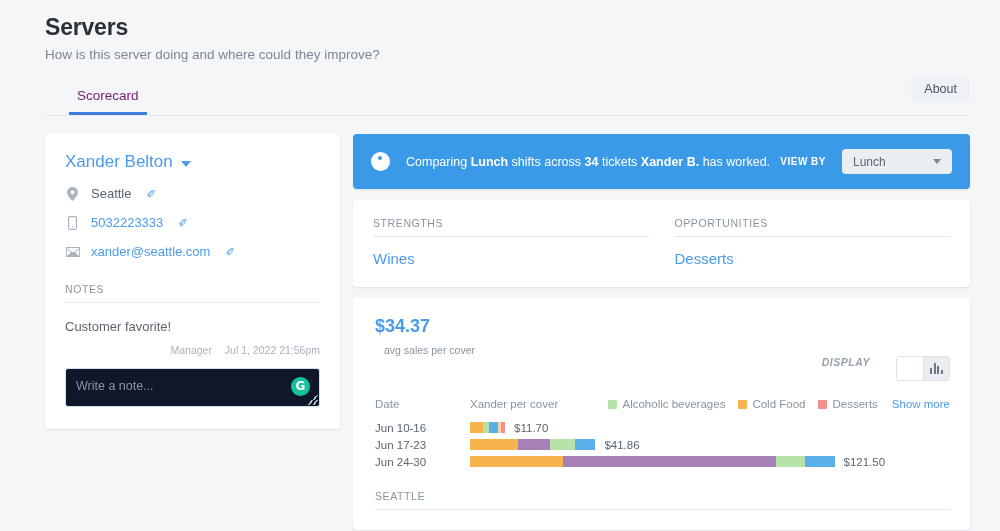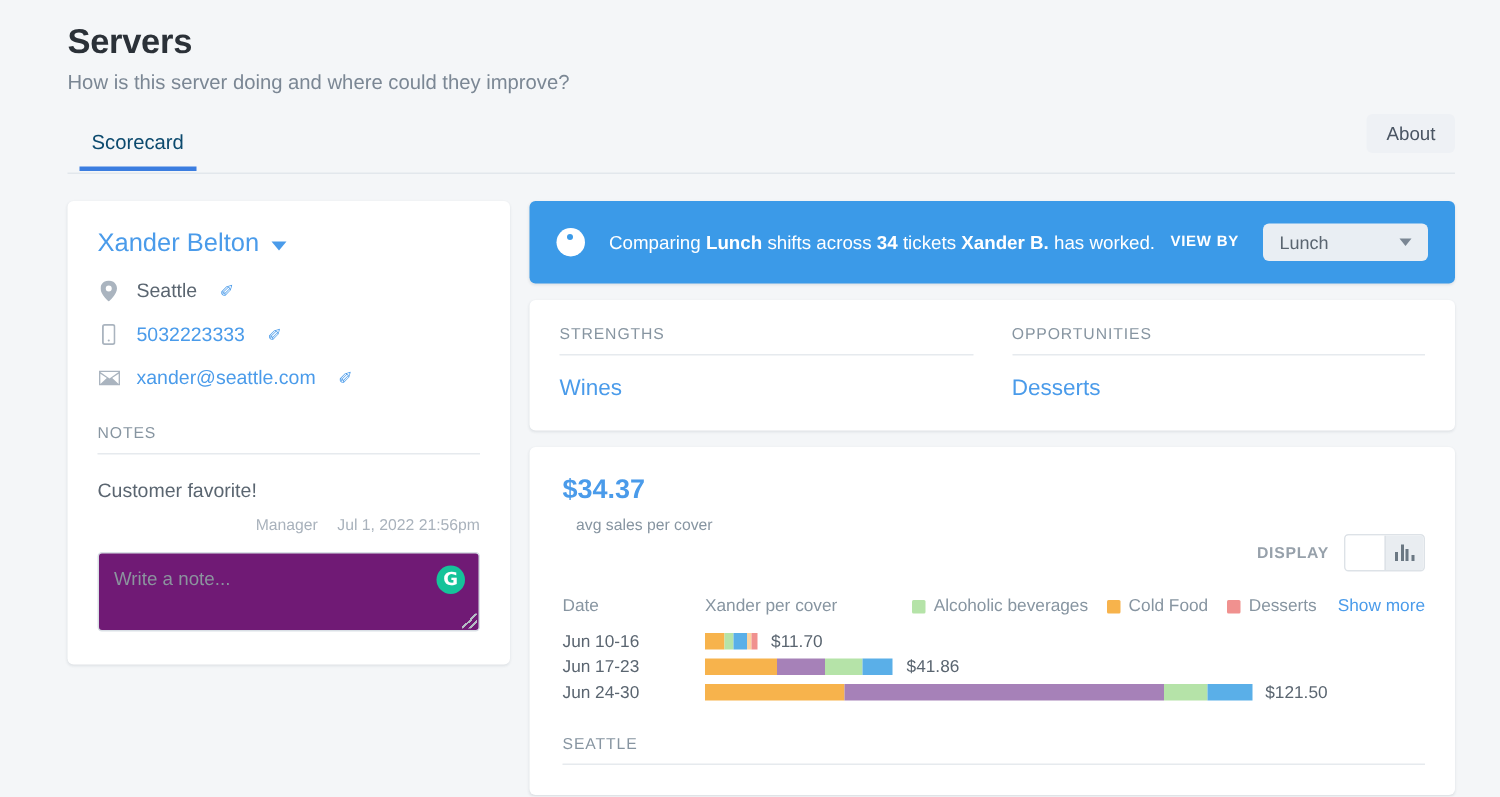--- a/index.html
+++ b/index.html
@@ -27,10 +27,10 @@
     border-bottom: 1px solid #e2e7ec;
   }
   .tab {
-    display: inline-block; font-size: 13.5px; color: #0c4a6e;
+    display: inline-block; font-size: 13.5px; color: #701a75;
     padding: 0 8px 9px 8px; position: relative; top: 2px;
     border-bottom: 3px solid #3b7de0; cursor: pointer;
-    margin-left: 8px;
+    margin-left: 24px;
   }
   .about-btn {
     position: absolute; right: 0; top: -8px;

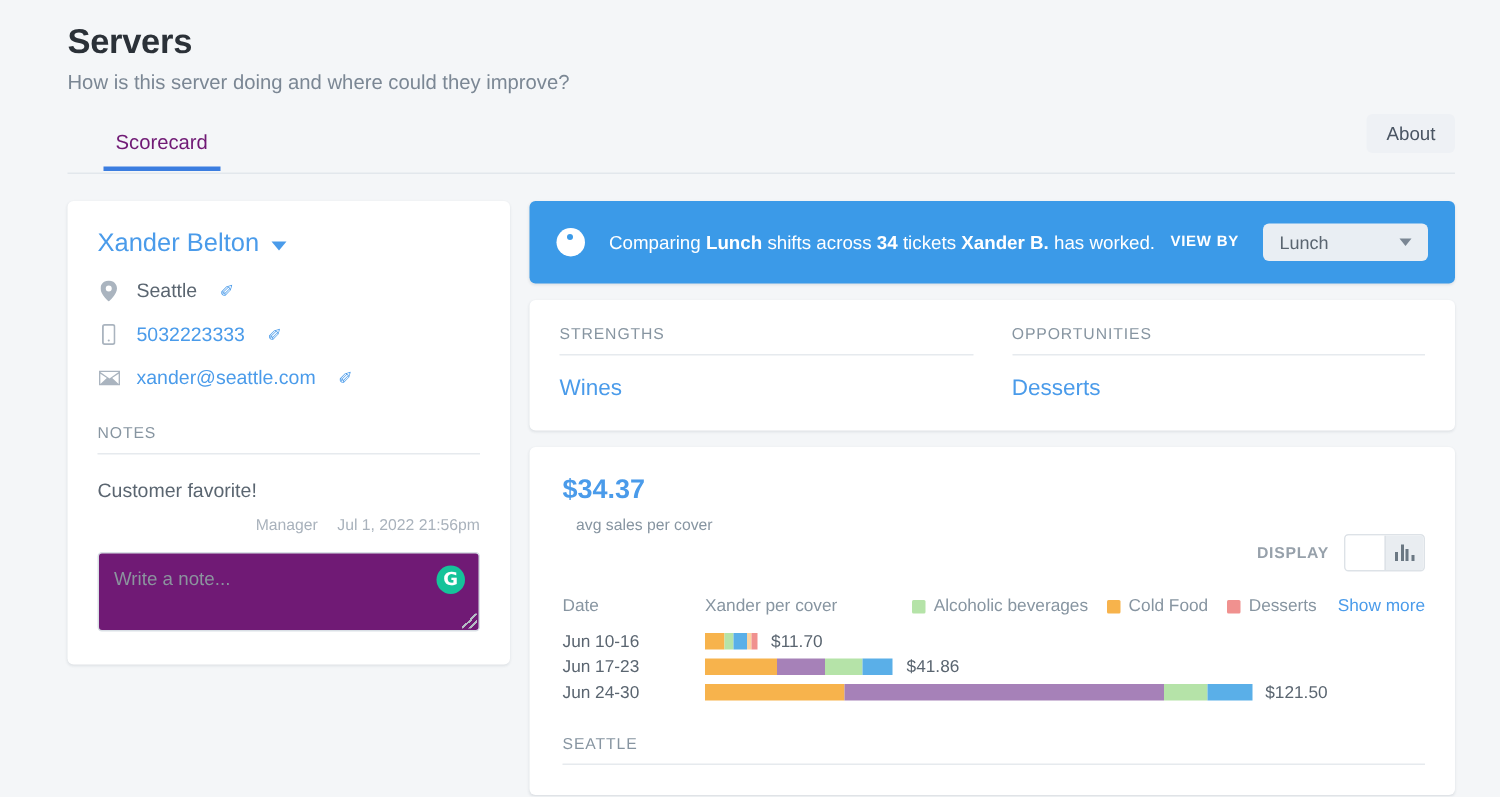--- a/index.html
+++ b/index.html
@@ -143,7 +143,7 @@
   .chart-top { display: flex; align-items: flex-start; flex-direction: column; }
   .avg-val { font-size: 18px; font-weight: bold; color: #4a9bea; }
   .avg-lbl { font-size: 10.5px; color: #8795a1; margin-left: 9px; margin-top: 7px; }
-  .disp-wrap { margin-left: auto; display: flex; align-items: center; gap: 10px; }
+  .disp-wrap { margin-left: auto; display: flex; align-items: flex-start; gap: 26px; font-style: italic; }
   .disp-lbl { font-size: 10.5px; letter-spacing: .5px; color: #97a1ab; font-weight: bold; }
   .toggle {
     display: flex; border: 1px solid #dde2e7; border-radius: 3px;

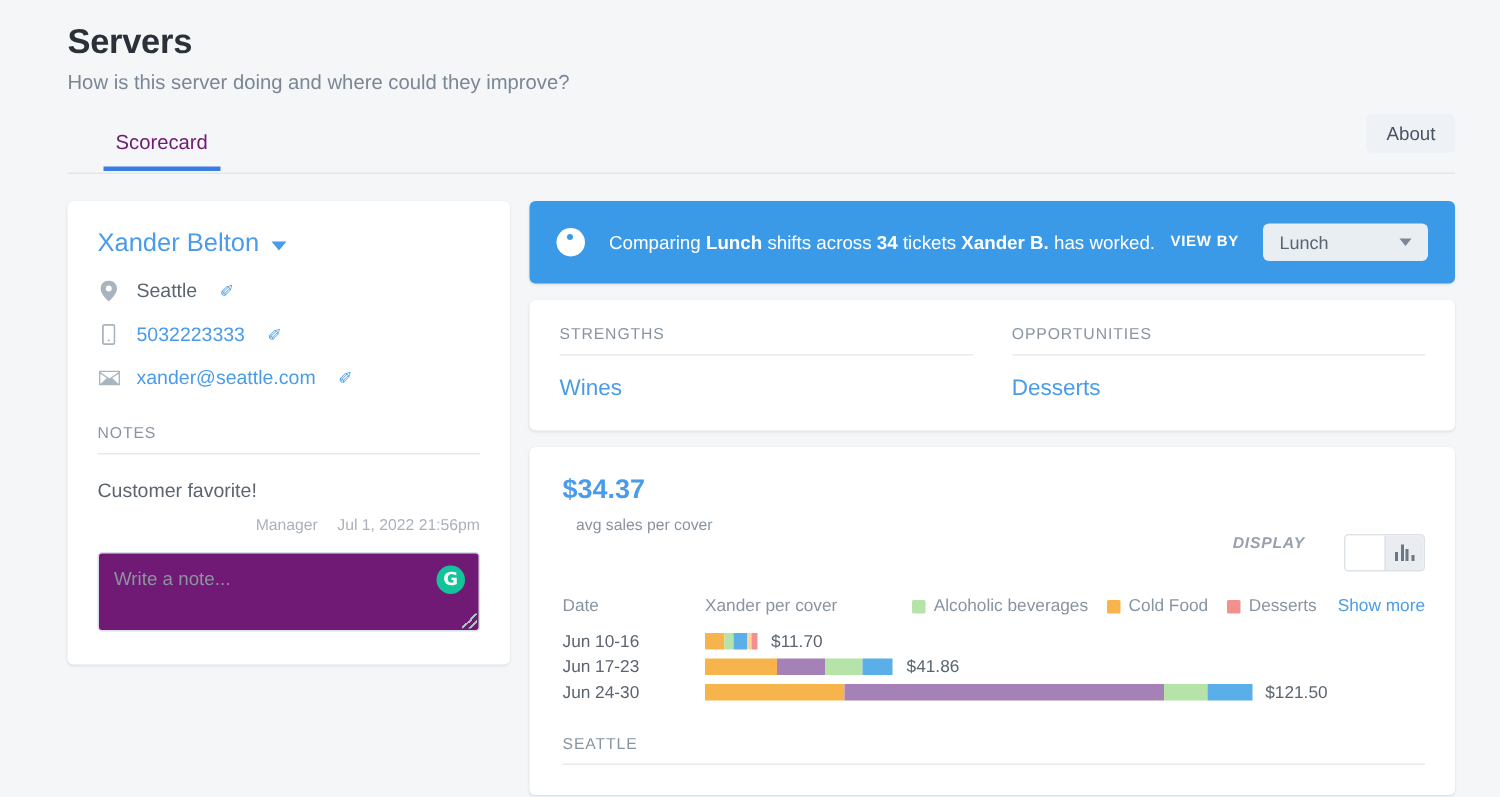--- a/index.html
+++ b/index.html
@@ -80,8 +80,8 @@
   }
   .note-meta span { margin-left: 10px; }
   .note-box {
-    margin-top: 12px; position: relative; height: 53px;
-    border: 1px solid #d9dfe5; border-radius: 3px; background: #701a75; text-decoration: underline;
+    margin-top: 12px; position: relative; height: 39px;
+    border: 1px solid #d9dfe5; border-radius: 3px; background: #0f172a; text-decoration: underline;
   }
   .note-ph { position: absolute; left: 10px; top: 10px; font-size: 12.5px; color: #8b949e; }
   .gicon {

